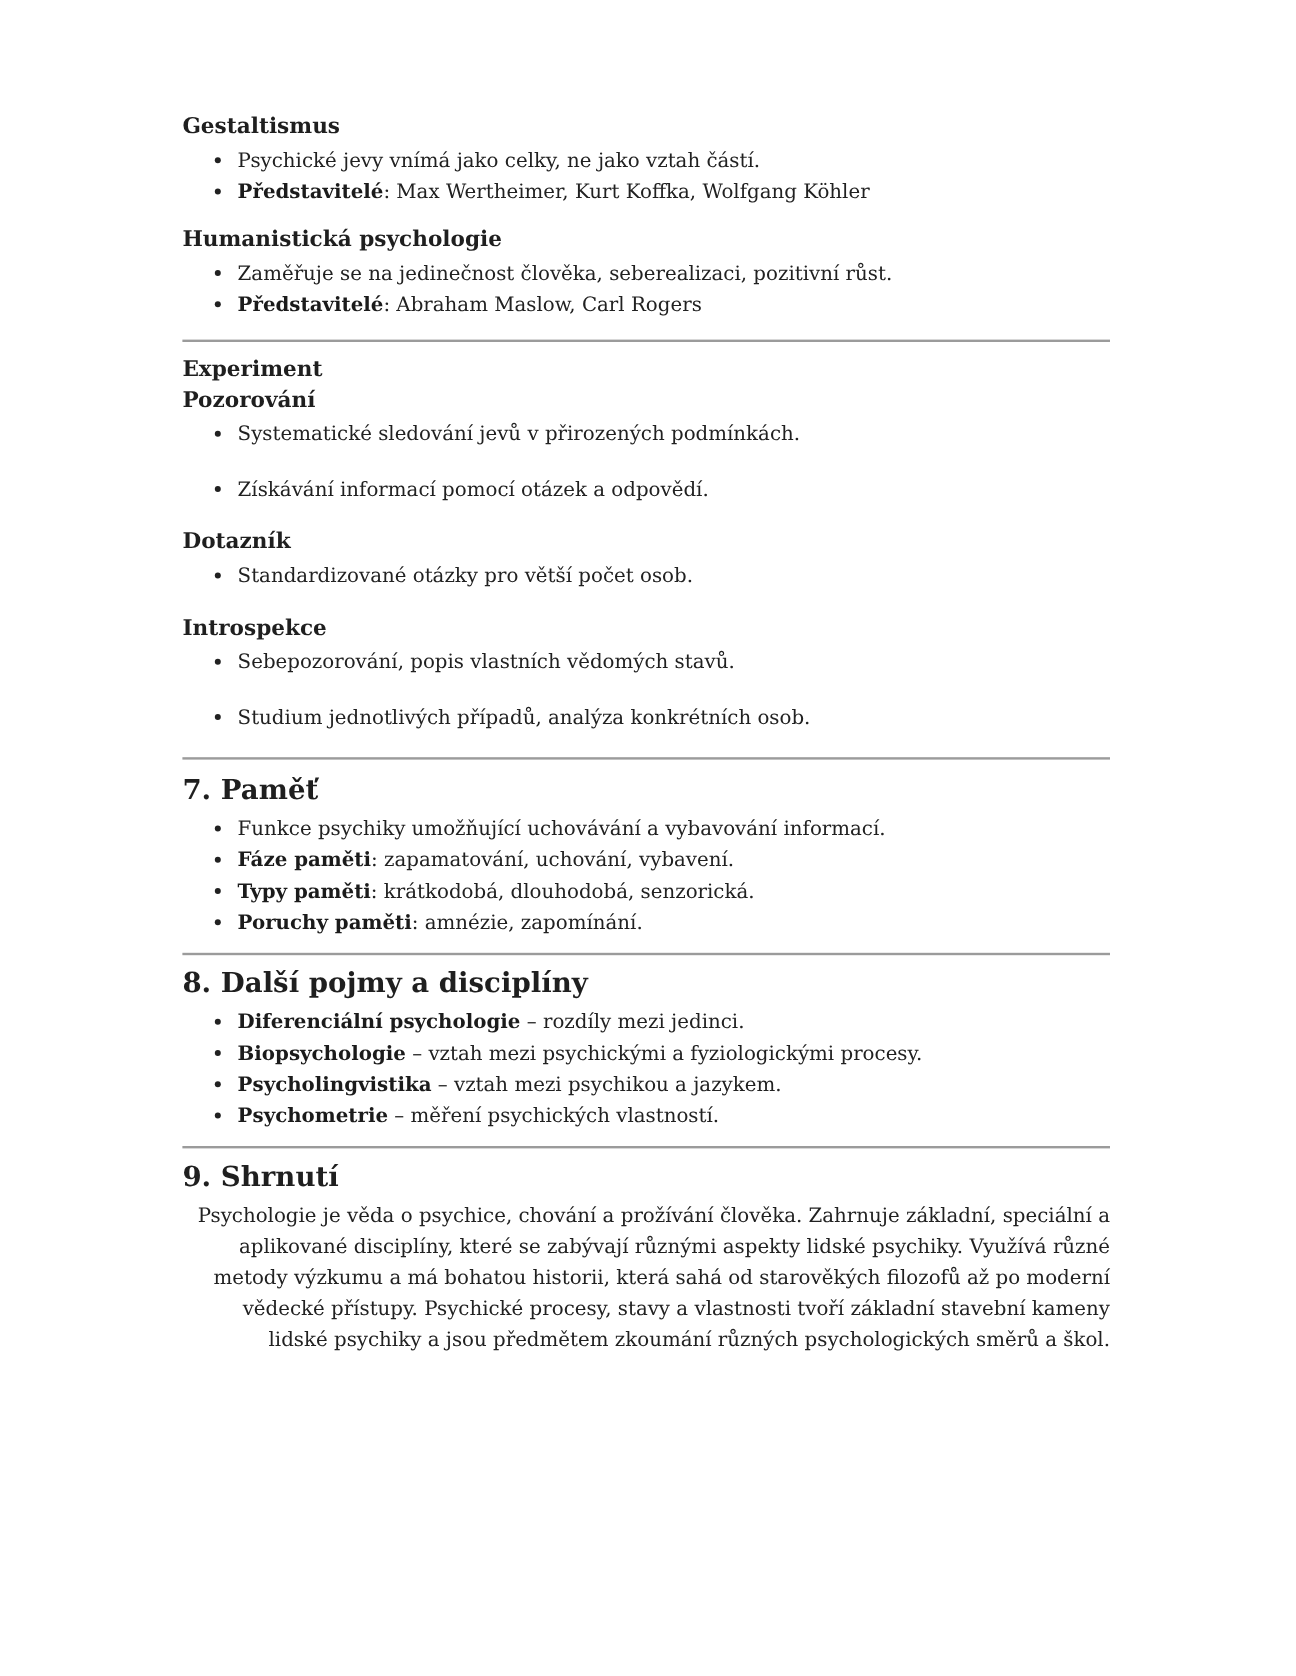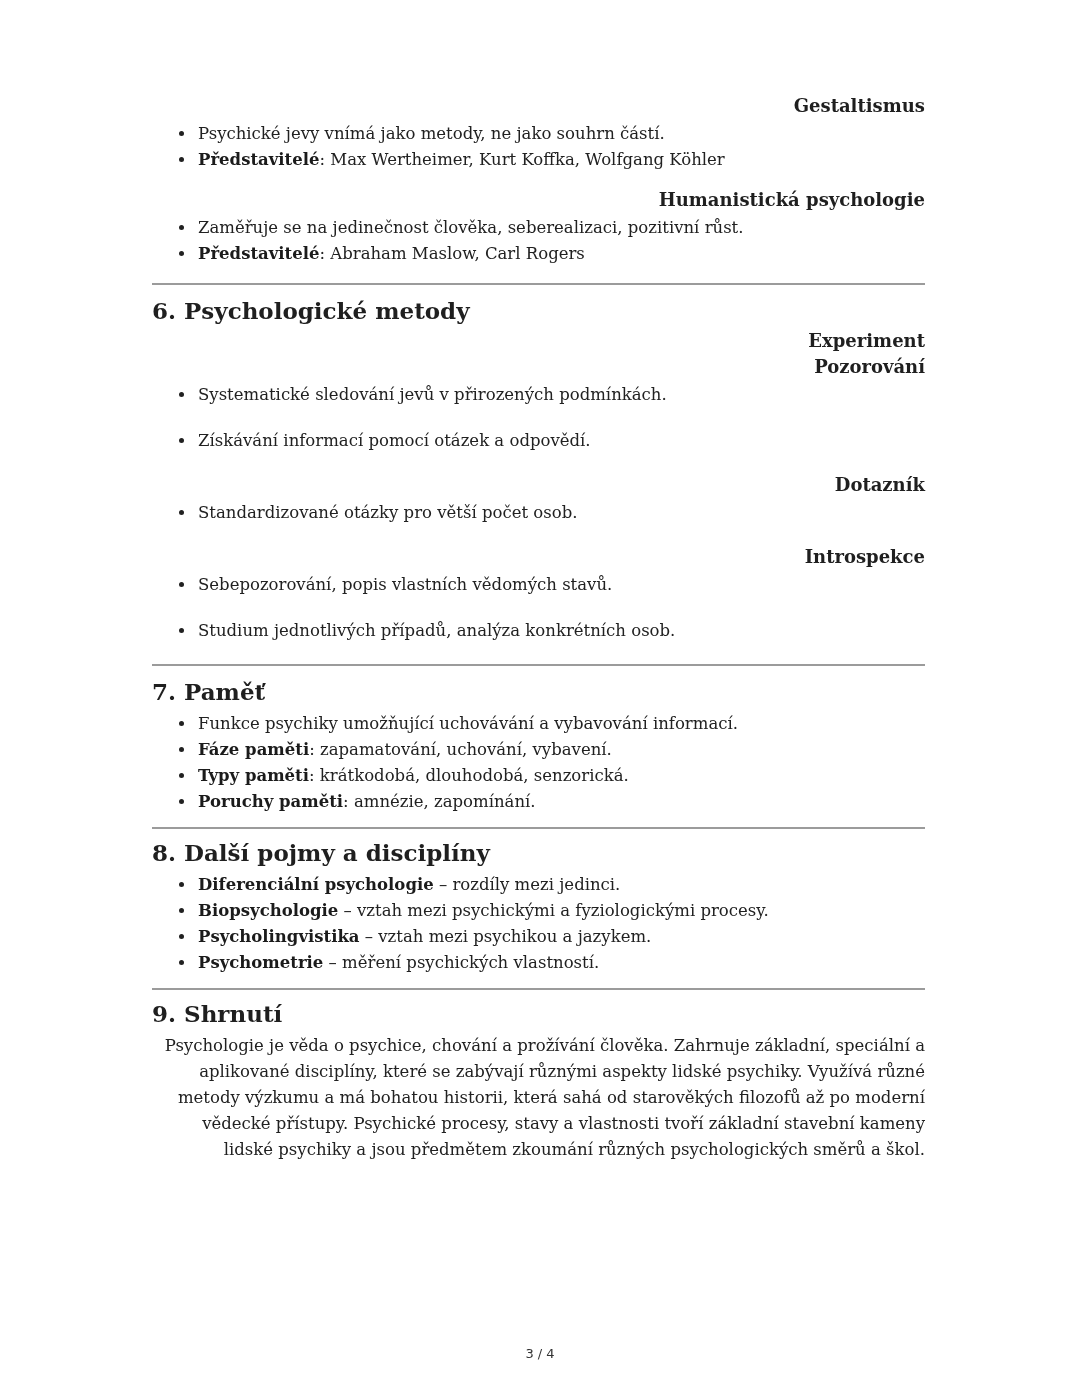--- a/index.html
+++ b/index.html
@@ -31,7 +31,6 @@
     font-weight: 700;
     color: #1f1f1f;
     margin: 0 0 4px 0;
-    text-align: right;
   }
   ul.bullets {
     margin: 0;

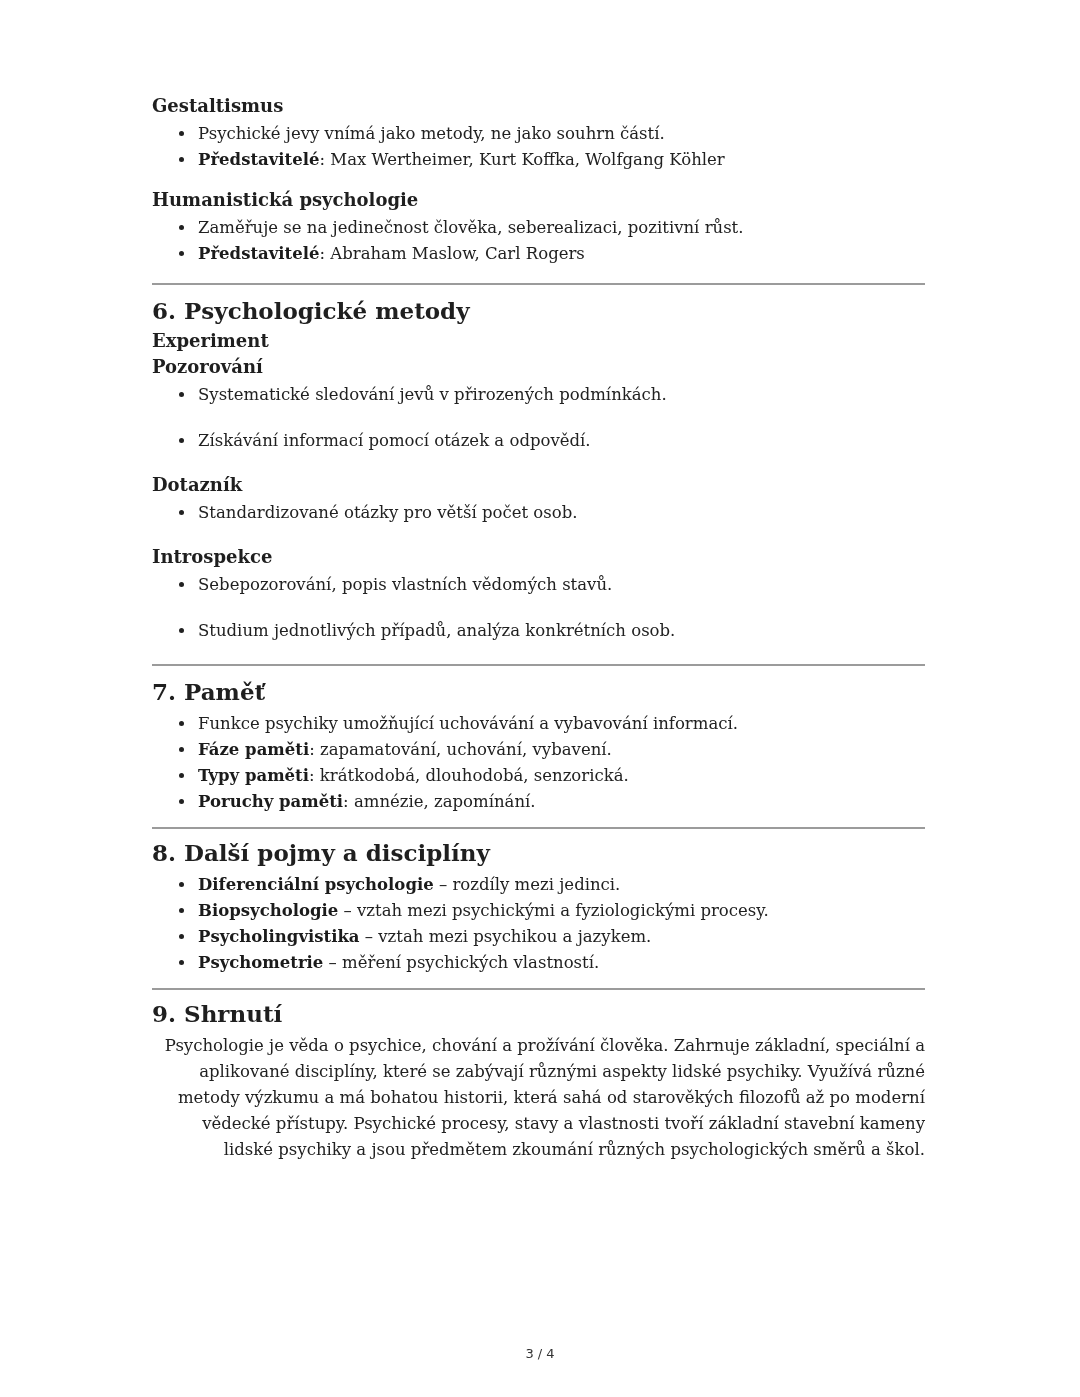--- a/index.html
+++ b/index.html
@@ -80,7 +80,7 @@
 
     <h3 class="sub-heading">Gestaltismus</h3>
     <ul class="bullets mb16">
-      <li><strong class="b"></strong><span>Psychické jevy vnímá jako metody, ne jako souhrn částí.</span></li>
+      <li><strong class="b"></strong><span>Psychické jevy vnímá jako celky, ne jako vztah částí.</span></li>
       <li><strong class="b">Představitelé</strong><span>: Max Wertheimer, Kurt Koffka, Wolfgang Köhler</span></li>
     </ul>
 

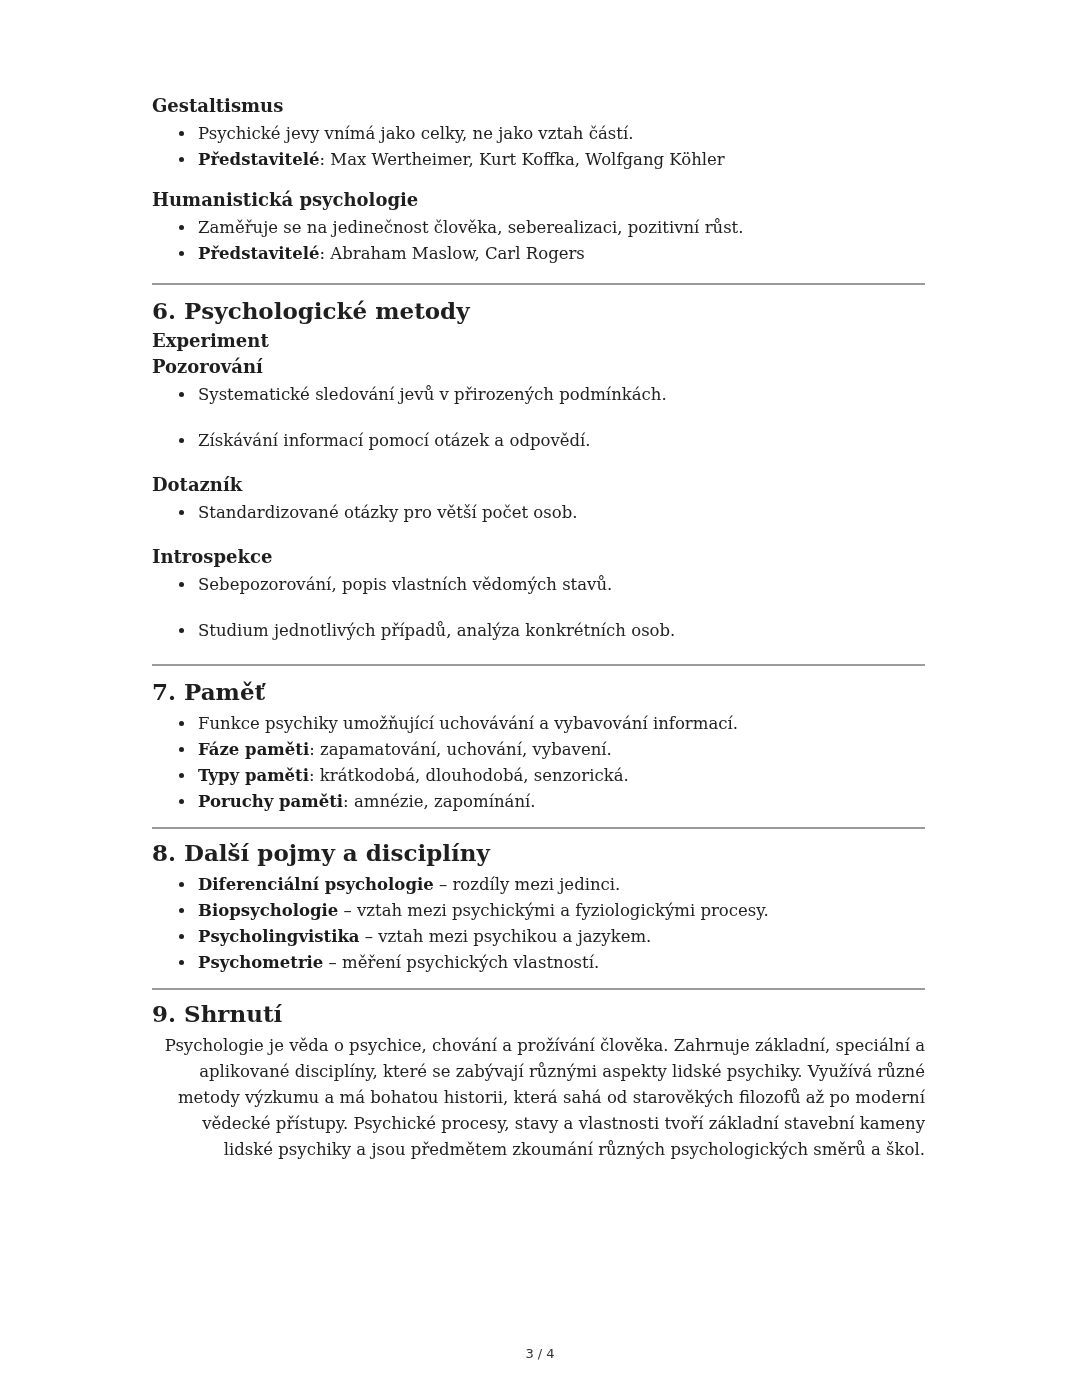--- a/index.html
+++ b/index.html
@@ -92,7 +92,6 @@
 
     <hr class="divider">
 
-    <h2 class="section-heading">6. Psychologické metody</h2>
 
     <h3 class="sub-heading">Experiment</h3>
 

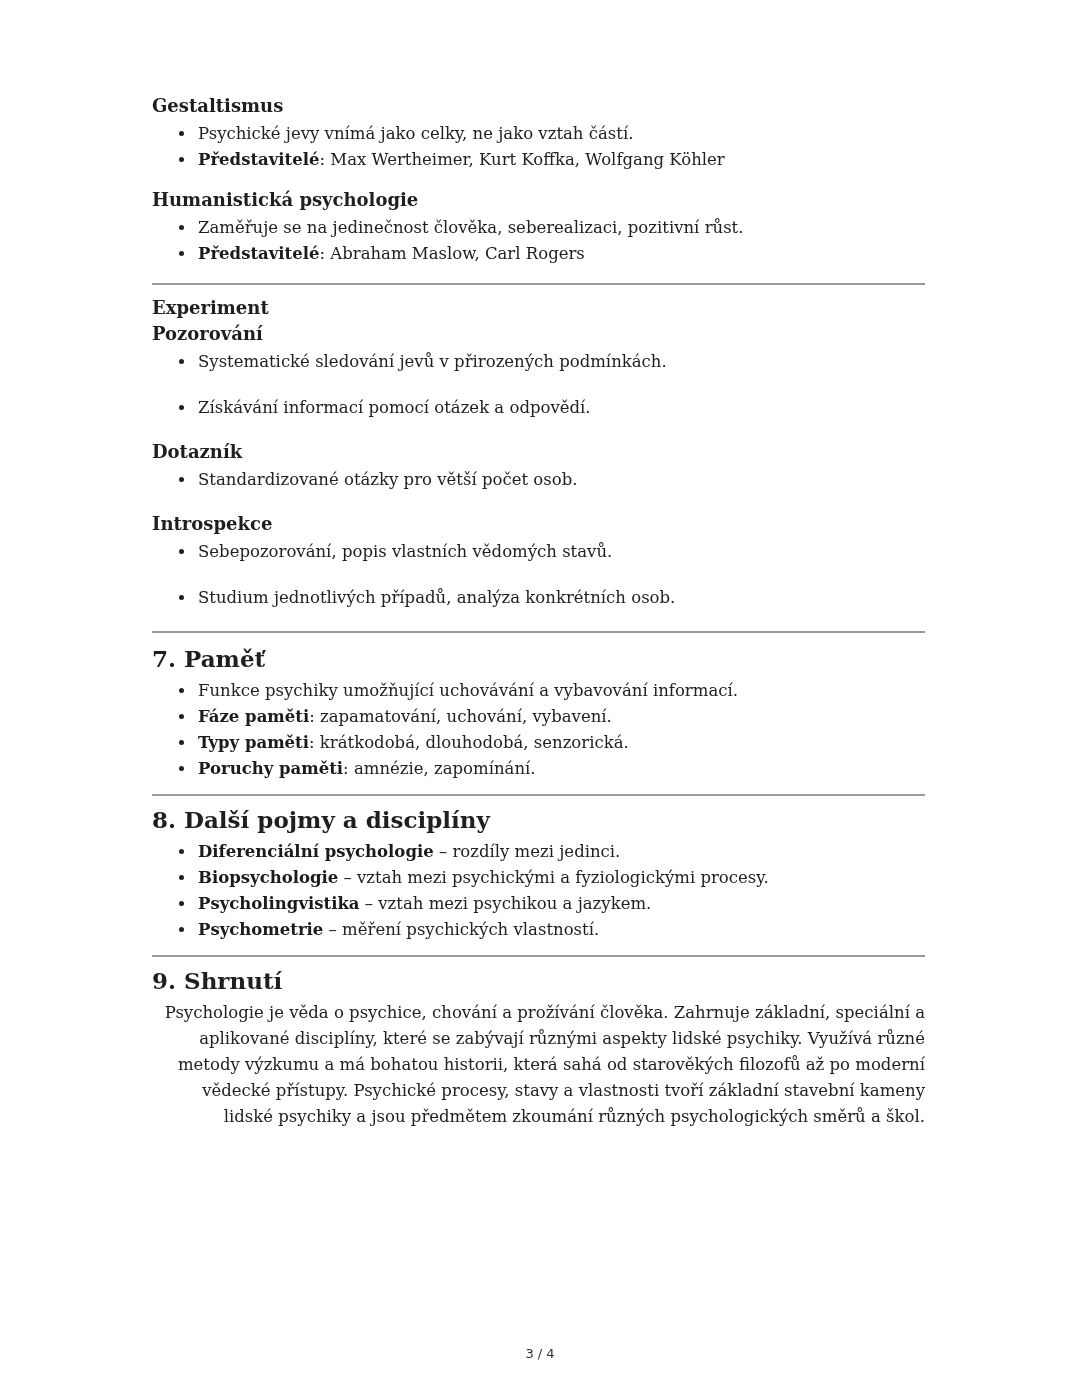--- a/index.html
+++ b/index.html
@@ -145,7 +145,6 @@
 
   </div>
 
-  <div class="footer">3 / 4</div>
 </div>
 
 </body></html>

